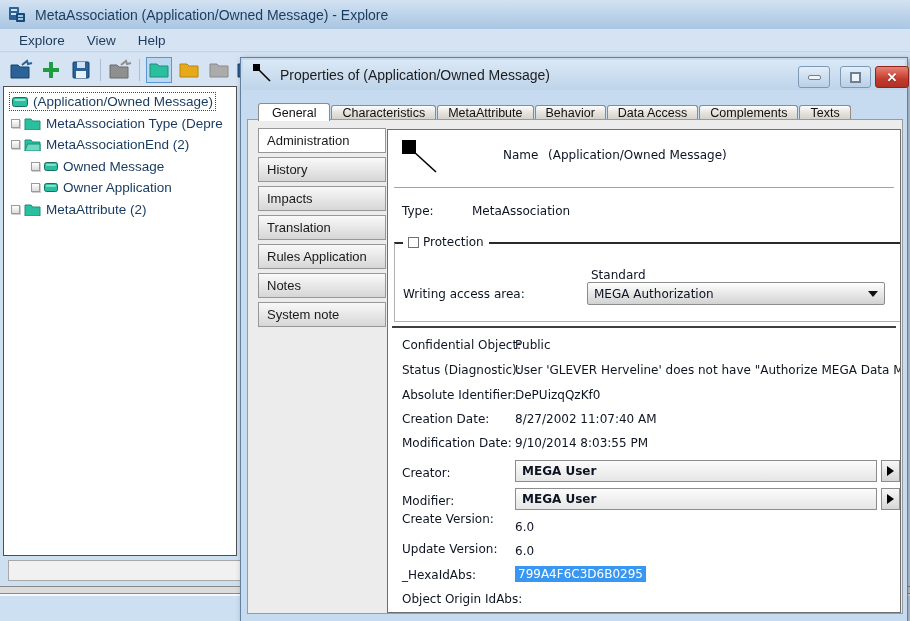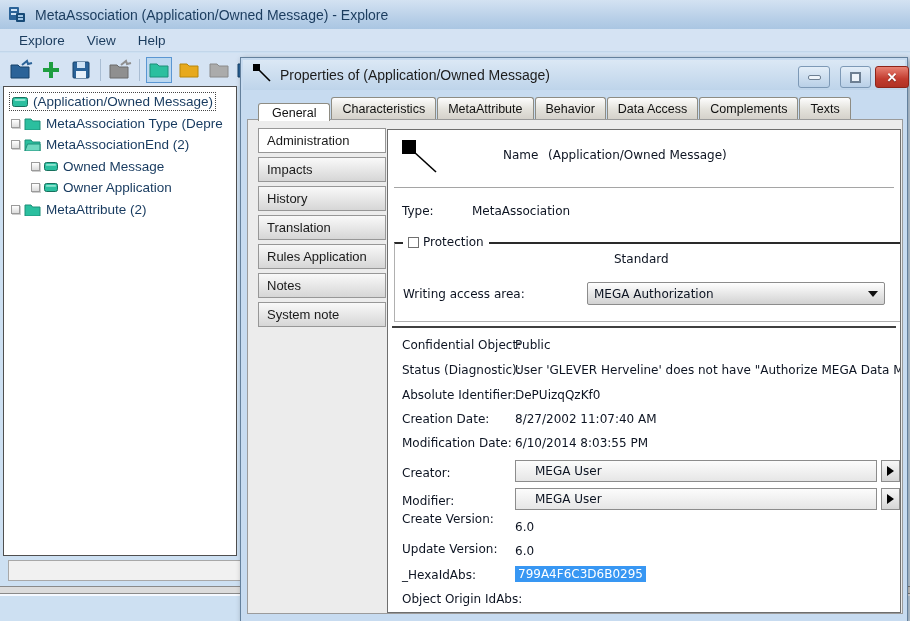--- a/index.html
+++ b/index.html
@@ -88,7 +88,7 @@
   .tab {
     font-size:12.5px; color:#111; background:linear-gradient(#fdfdfd,#e4e2dc 50%,#d3d0c9);
     border:1px solid #8e8c83; border-bottom:none; border-radius:3px 3px 0 0;
-    height:23px; display:flex; align-items:center; padding:0 10px; margin-right:1px;
+    height:15px; display:flex; align-items:center; padding:0 10px; margin-right:1px;
   }
   .tab.active {
     background:#fff; height:18px; padding:0 13px; position:relative; z-index:3; margin-bottom:-1px;

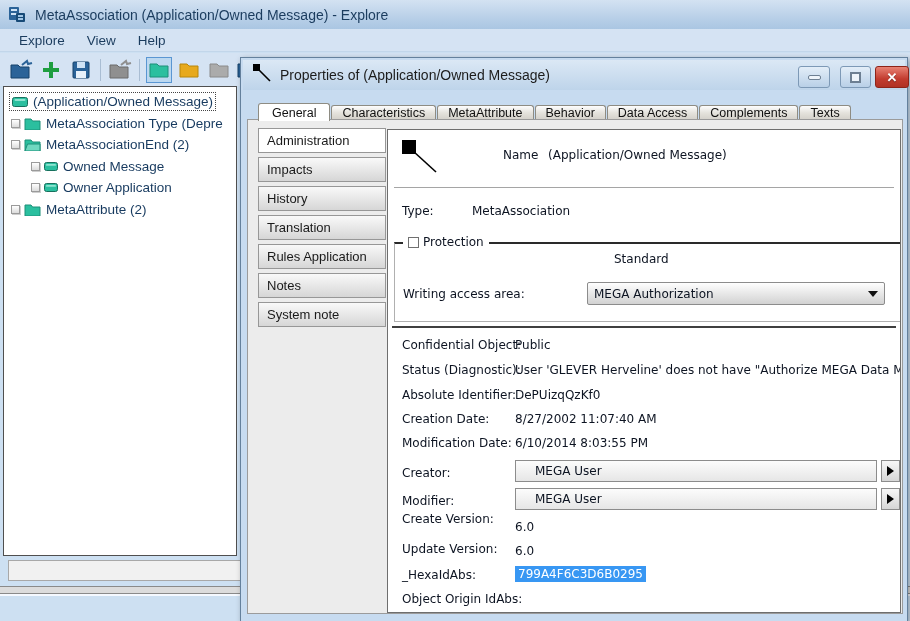--- a/index.html
+++ b/index.html
@@ -330,8 +330,8 @@
   <div class="dlg-page">
     <div class="side-tabs">
       <span class="side-tab active">Administration</span>
+      <span class="side-tab">History</span>
       <span class="side-tab">Impacts</span>
-      <span class="side-tab">History</span>
       <span class="side-tab">Translation</span>
       <span class="side-tab">Rules Application</span>
       <span class="side-tab">Notes</span>

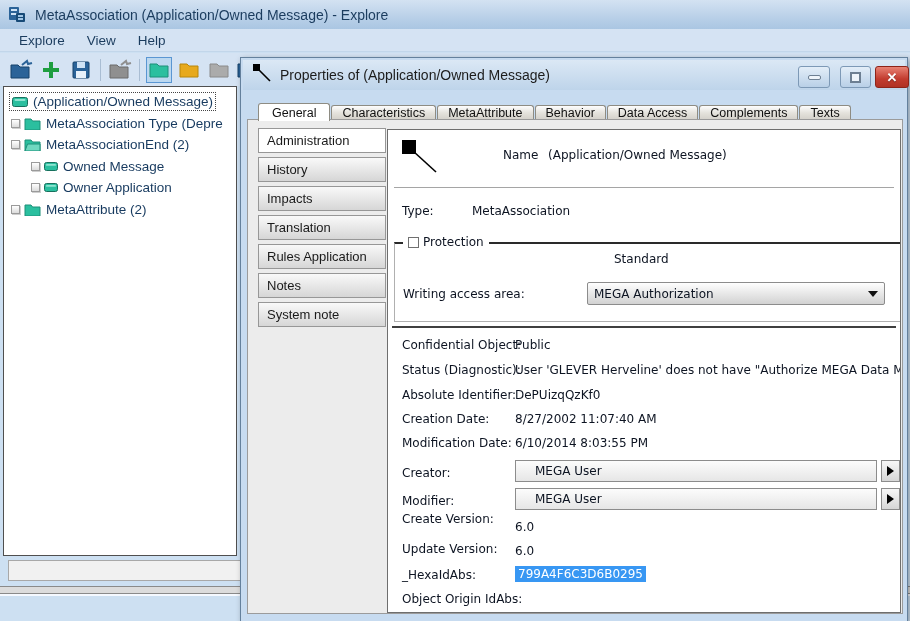--- a/index.html
+++ b/index.html
@@ -358,7 +358,7 @@
           <span class="checkbox"></span>
           <span>Protection</span>
         </span>
-        <span class="c-abs" style="left:196px; top:8px;margin-left:23px;">Standard</span>
+        <span class="c-abs" style="left:196px; top:24px;">Standard</span>
         <span class="c-abs lbl" style="left:8px; top:43px;">Writing access area:</span>
         <div class="dropdown">
           <span>MEGA Authorization</span>

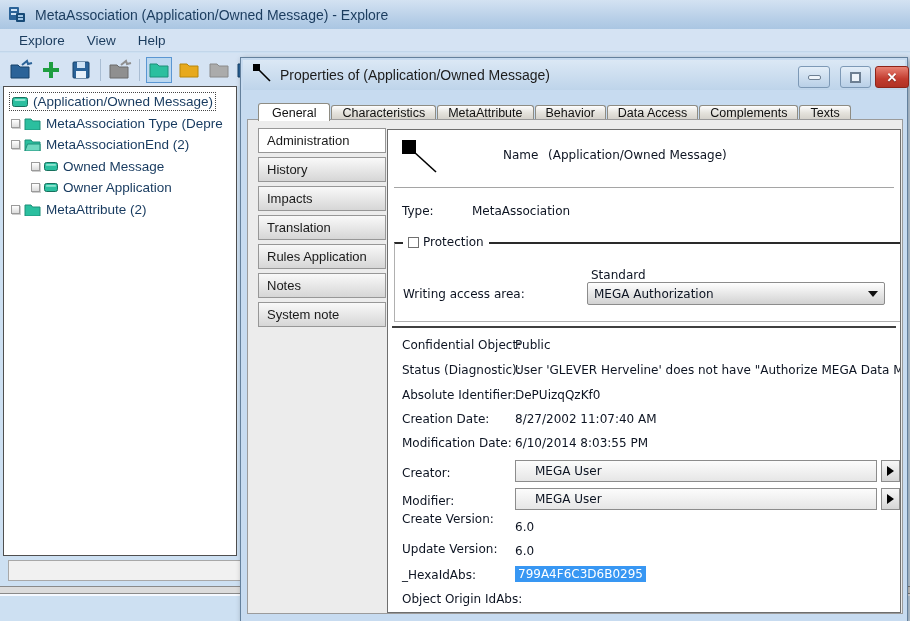--- a/index.html
+++ b/index.html
@@ -381,7 +381,7 @@
       <span class="c-abs" style="left:127px; top:282px;">8/27/2002 11:07:40 AM</span>
 
       <span class="c-abs lbl" style="left:14px; top:306px;">Modification Date:</span>
-      <span class="c-abs" style="left:127px; top:306px;">6/10/2014 8:03:55 PM</span>
+      <span class="c-abs" style="left:127px; top:306px;">9/10/2014 8:03:55 PM</span>
 
       <span class="c-abs lbl" style="left:14px; top:336px;">Creator:</span>
       <div class="combo" style="top:330px;">

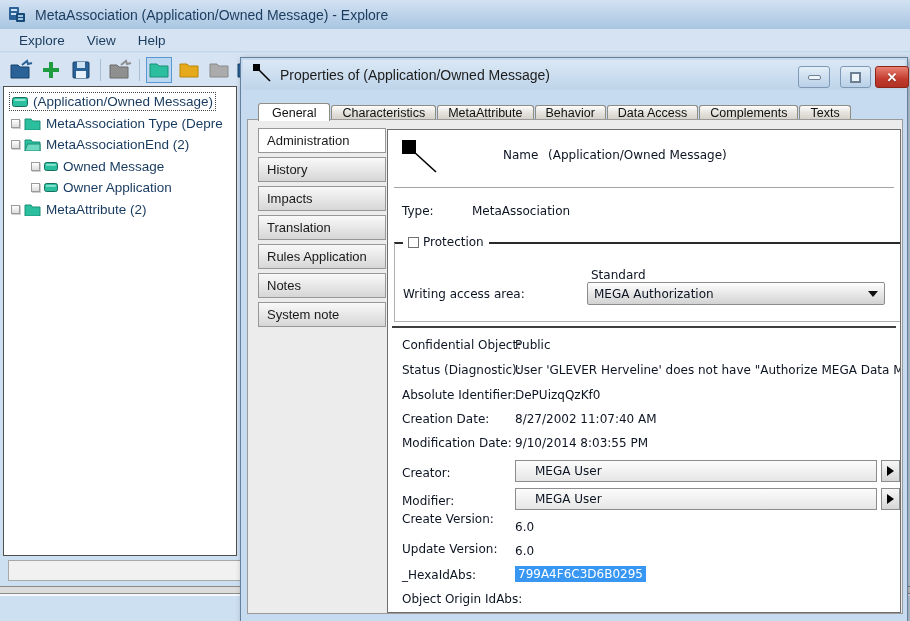--- a/index.html
+++ b/index.html
@@ -130,7 +130,7 @@
   .combo {
     position:absolute; left:127px; width:362px; height:22px;
     background:linear-gradient(#fcfcfc,#e6e6e6); border:1px solid #8c8c8c;
-    display:flex; align-items:center; padding:0 19px; font-size:12px;
+    display:flex; align-items:center; padding:0 6px; font-size:12px;font-weight:bold;
   }
   .combo-btn {
     position:absolute; left:493px; width:19px; height:22px;

